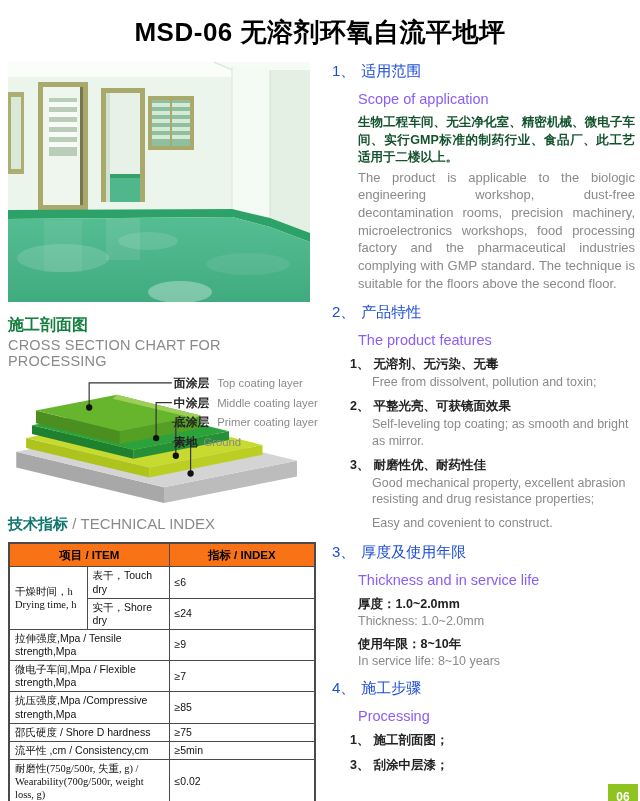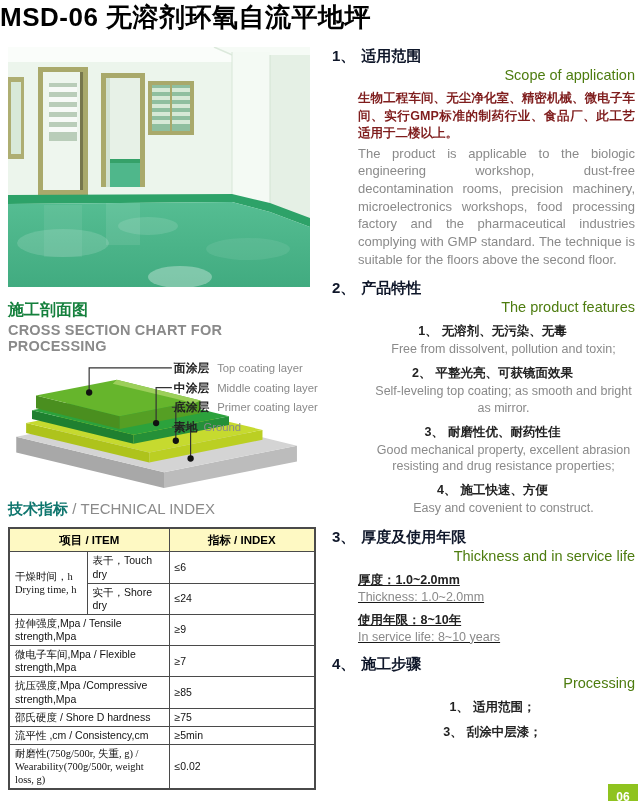--- a/index.html
+++ b/index.html
@@ -10,8 +10,8 @@
     position:relative; overflow:hidden;
   }
   .page-title {
-    text-align:left; font-size:26px; font-weight:bold;
-    letter-spacing:0.5px; color:#000;
+    text-align:center; font-size:26px; font-weight:bold;
+    padding-top:15px; letter-spacing:0.5px; color:#000;
   }
   .cols { display:flex; margin-top:12px; padding-left:8px; }
   .col-left { width:312px; flex:none; }

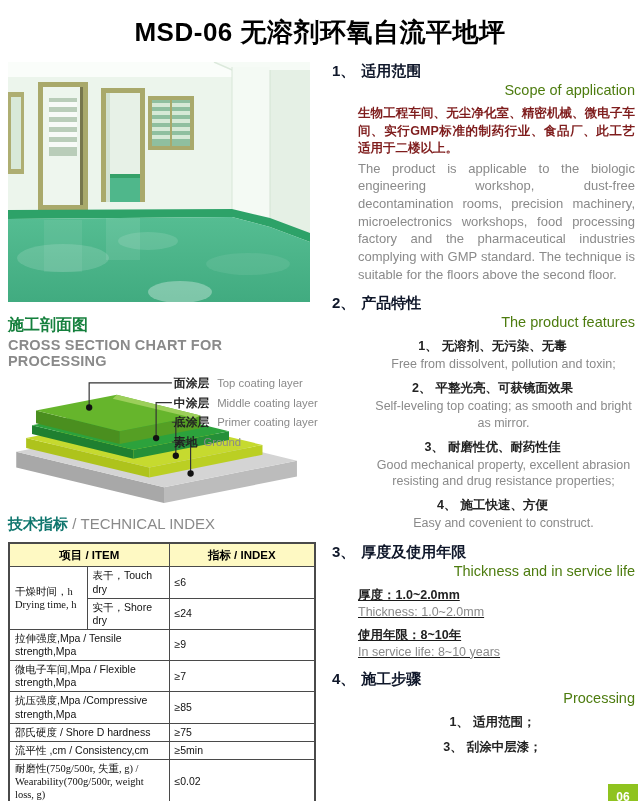--- a/index.html
+++ b/index.html
@@ -47,7 +47,7 @@
 
   
   .sec { margin-bottom:11px; }
-  .sec-head { font-size:15px; font-weight:bold; color:#0f172a; }
+  .sec-head { font-size:15px; font-weight:normal; color:#1d4ed8; }
   .sec-head .num { margin-right:6px; }
   .sec-sub { font-size:14.5px; color:#4d7c0f; margin-left:26px; margin-top:1px;text-align:right; }
   .body-zh {

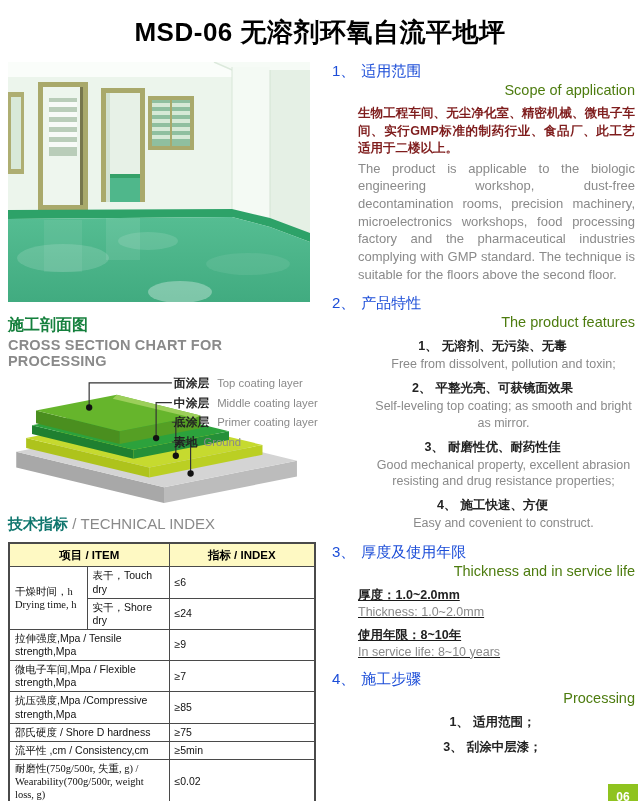--- a/index.html
+++ b/index.html
@@ -49,7 +49,7 @@
   .sec { margin-bottom:11px; }
   .sec-head { font-size:15px; font-weight:normal; color:#1d4ed8; }
   .sec-head .num { margin-right:6px; }
-  .sec-sub { font-size:14.5px; color:#4d7c0f; margin-left:26px; margin-top:1px;text-align:right; }
+  .sec-sub { font-size:14.5px; color:#8b5cf6; margin-left:26px; margin-top:10px; }
   .body-zh {
     font-size:12.5px; font-weight:bold; color:#7f1d1d; line-height:1.4;
     margin:7px 0 0 26px; text-align:justify;

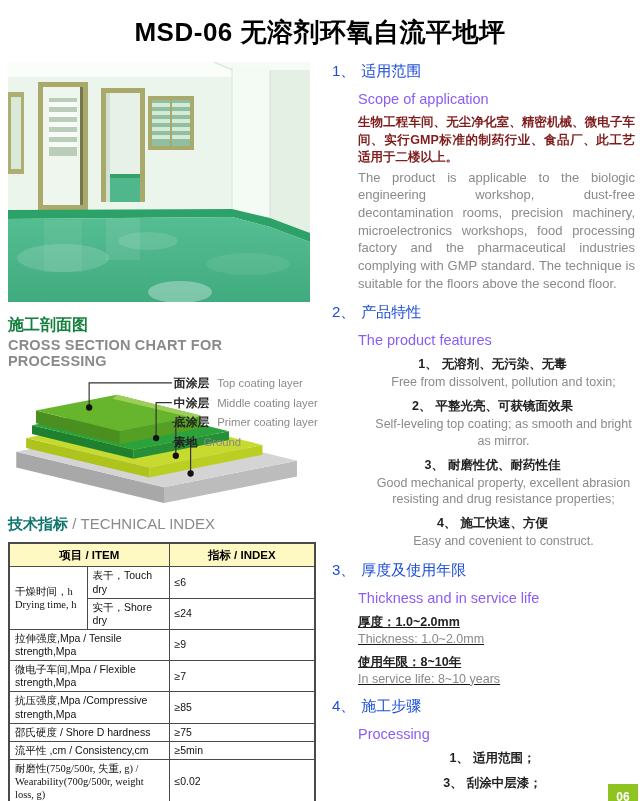--- a/index.html
+++ b/index.html
@@ -51,7 +51,7 @@
   .sec-head .num { margin-right:6px; }
   .sec-sub { font-size:14.5px; color:#8b5cf6; margin-left:26px; margin-top:10px; }
   .body-zh {
-    font-size:12.5px; font-weight:bold; color:#7f1d1d; line-height:1.4;
+    font-size:12.5px; font-weight:bold; color:#14532d; line-height:1.4;
     margin:7px 0 0 26px; text-align:justify;
   }
   .body-en {

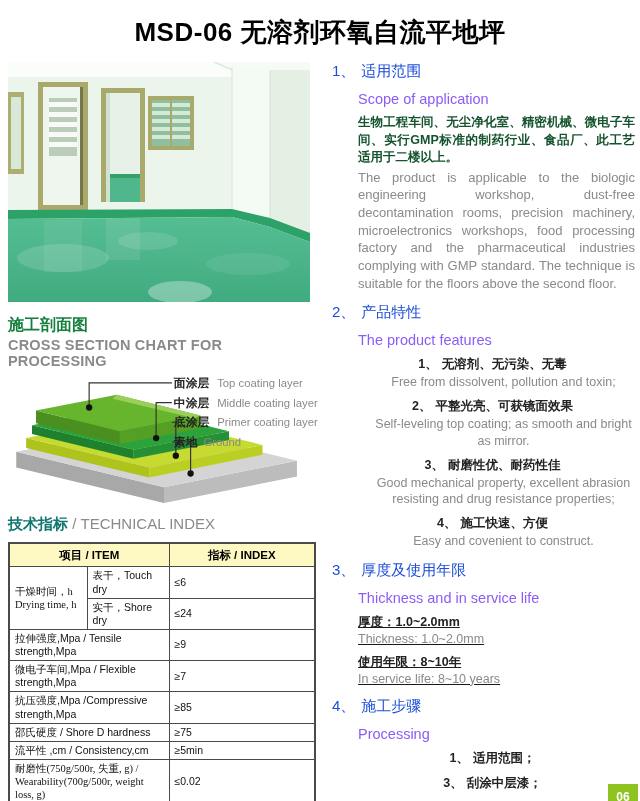--- a/index.html
+++ b/index.html
@@ -21,7 +21,7 @@
   .photo { width:302px; height:240px; }
   .photo svg { display:block; }
   .cs-zh { margin-top:13px; font-size:16px; font-weight:bold; color:#15803d; }
-  .cs-en { font-size:14.5px; color:#8a8a8a; letter-spacing:0.2px; margin-top:1px;font-weight:bold; }
+  .cs-en { font-size:14.5px; color:#8a8a8a; letter-spacing:0.2px; margin-top:1px; }
   .diagram { margin-top:6px; }
   .diagram svg { display:block; }
   .lab-zh { font-size:12px; font-weight:bold; fill:#222; }

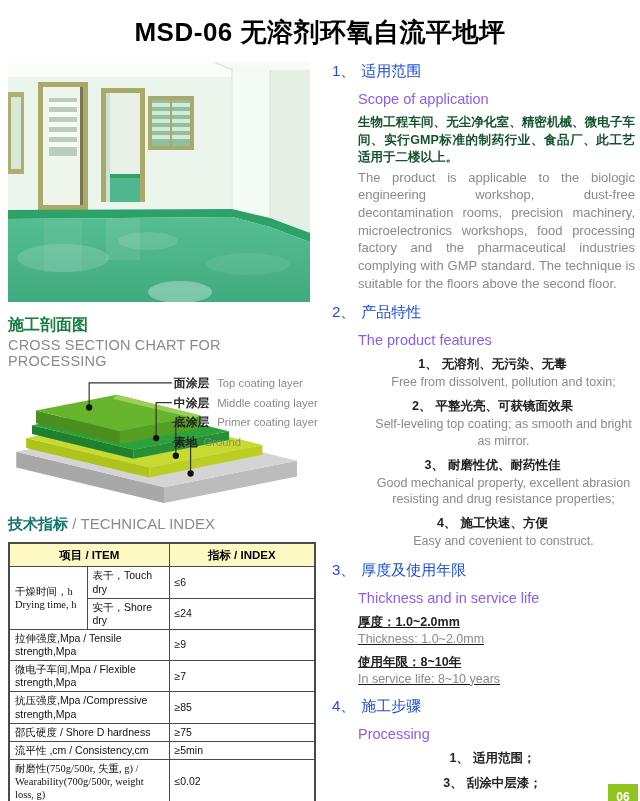--- a/index.html
+++ b/index.html
@@ -58,7 +58,7 @@
     font-size:13px; color:#8a8a8a; line-height:1.36;
     margin:2px 0 0 26px; text-align:justify;
   }
-  .item { margin:8px 0 0 18px;text-align:center; }
+  .item { margin:8px 0 0 18px; }
   .item-zh { font-size:12.5px; font-weight:bold; color:#222; }
   .item-zh .num { margin-right:4px; }
   .item-en { font-size:12.5px; color:#8a8a8a; line-height:1.3; margin-left:22px; margin-top:1px; }

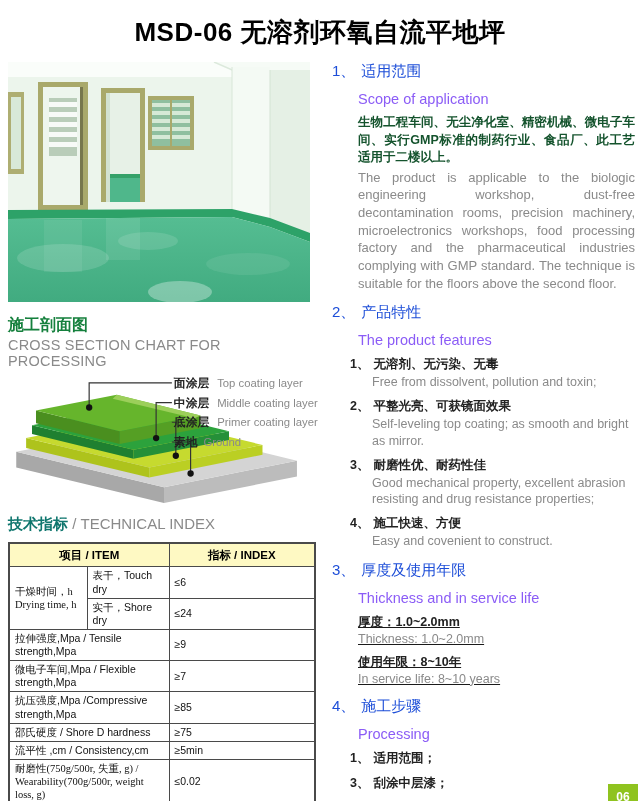--- a/index.html
+++ b/index.html
@@ -286,7 +286,6 @@
           <div class="item-en">Good mechanical property, excellent abrasion resisting and drug resistance properties;</div>
         </div>
         <div class="item">
-          <div class="item-zh"><span class="num">4、</span><span>施工快速、方便</span></div>
           <div class="item-en">Easy and covenient to construct.</div>
         </div>
       </div>

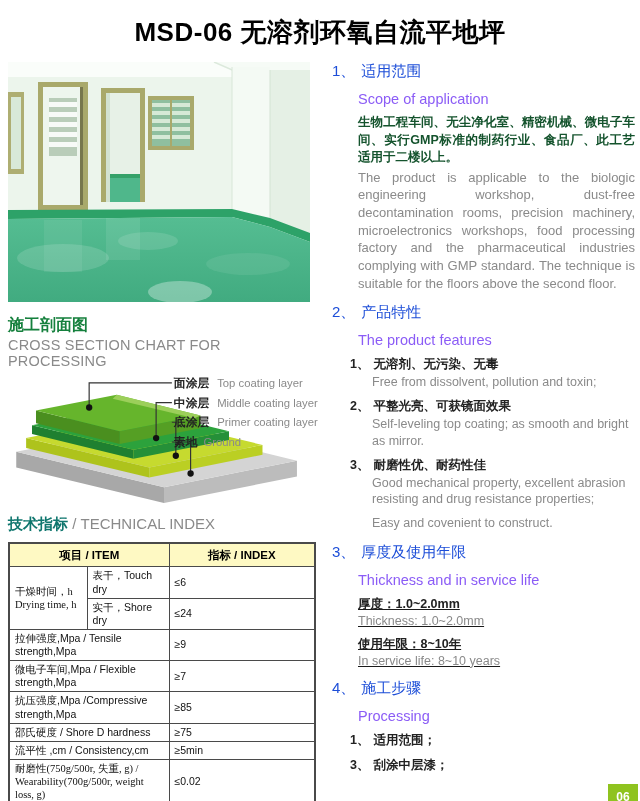--- a/index.html
+++ b/index.html
@@ -40,7 +40,7 @@
     line-height:1.25;
   }
   table.tech tr.thead td {
-    background:#fef9c3; text-align:center; font-weight:bold;
+    background:#f97316; text-align:center; font-weight:bold;
     font-size:11.5px; padding:4px 18px; color:#000;
   }
   .pre { white-space:pre-line;font-family:Liberation Serif, serif; }

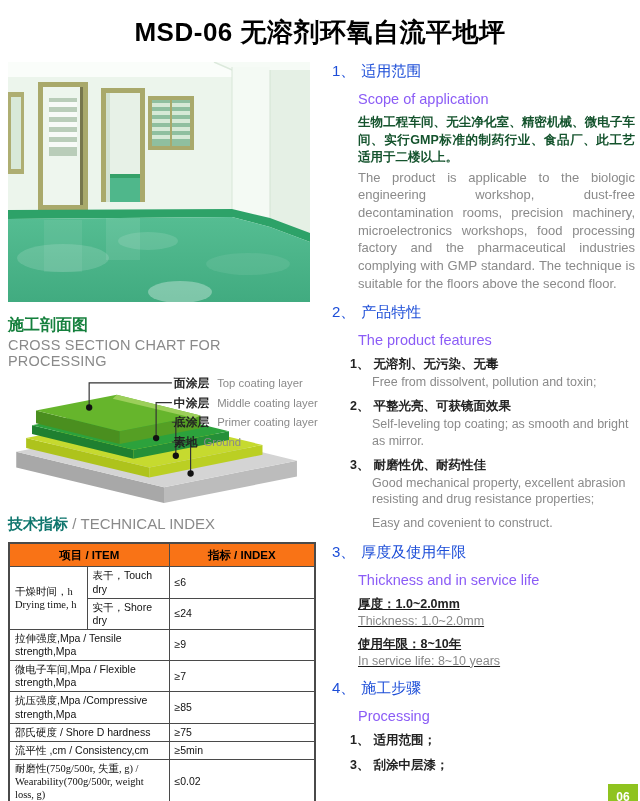--- a/index.html
+++ b/index.html
@@ -62,7 +62,7 @@
   .item-zh { font-size:12.5px; font-weight:bold; color:#222; }
   .item-zh .num { margin-right:4px; }
   .item-en { font-size:12.5px; color:#8a8a8a; line-height:1.3; margin-left:22px; margin-top:1px; }
-  .kv { margin:8px 0 0 26px;text-decoration:underline; }
+  .kv { margin:8px 0 0 26px; }
   .kv-zh { font-size:12.5px; font-weight:bold; color:#222; }
   .kv-en { font-size:12.5px; color:#8a8a8a; margin-top:1px; }
 

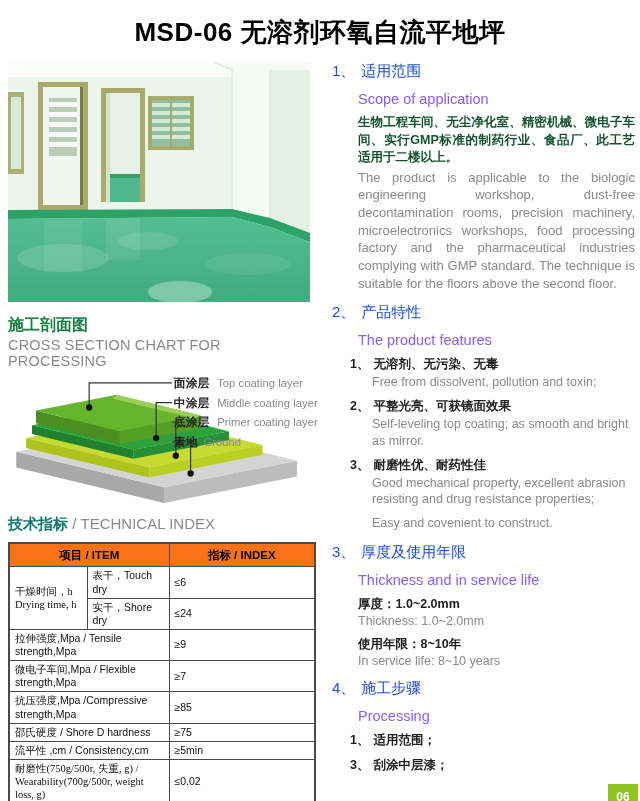--- a/index.html
+++ b/index.html
@@ -311,7 +311,7 @@
         </div>
         <div class="sec-sub">Processing</div>
         <div class="item">
-          <div class="item-zh"><span class="num">1、</span><span>适用范围；</span></div>
+          <div class="item-zh"><span class="num">1、</span><span>施工剖面图；</span></div>
         </div>
         <div class="item">
           <div class="item-zh"><span class="num">3、</span><span>刮涂中层漆；</span></div>

